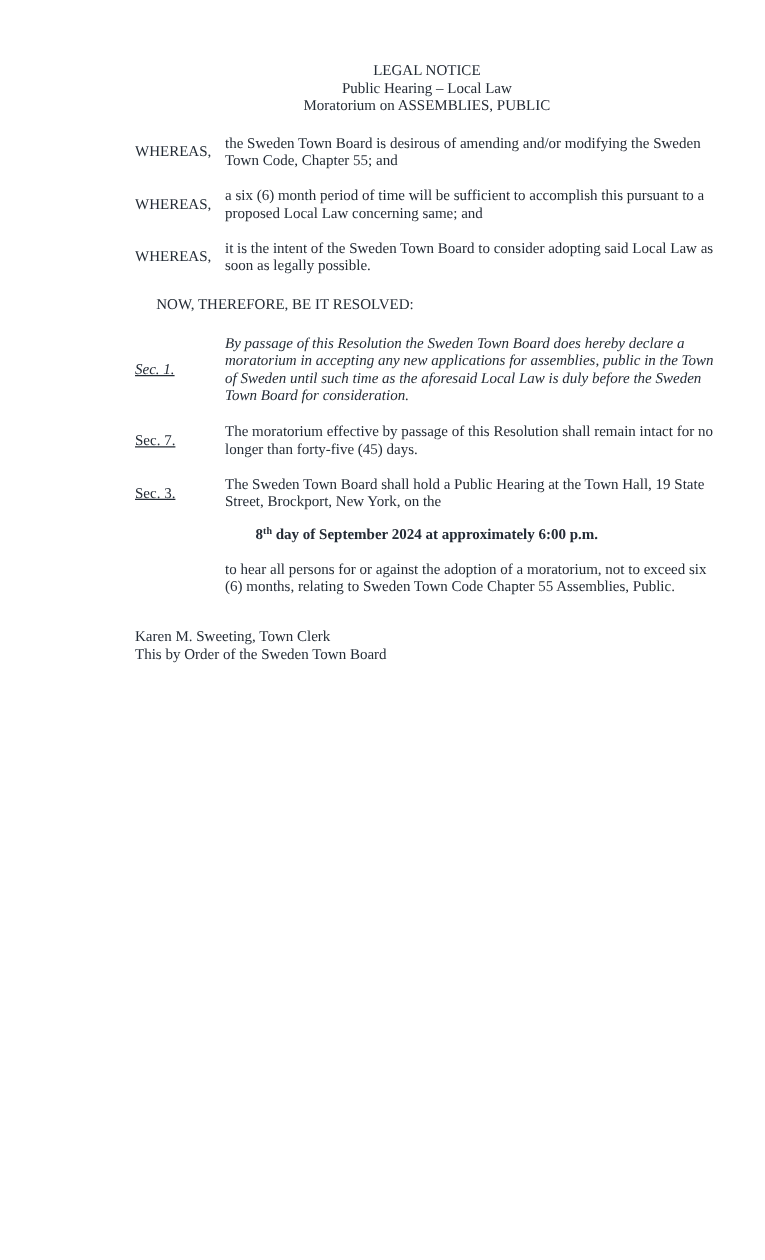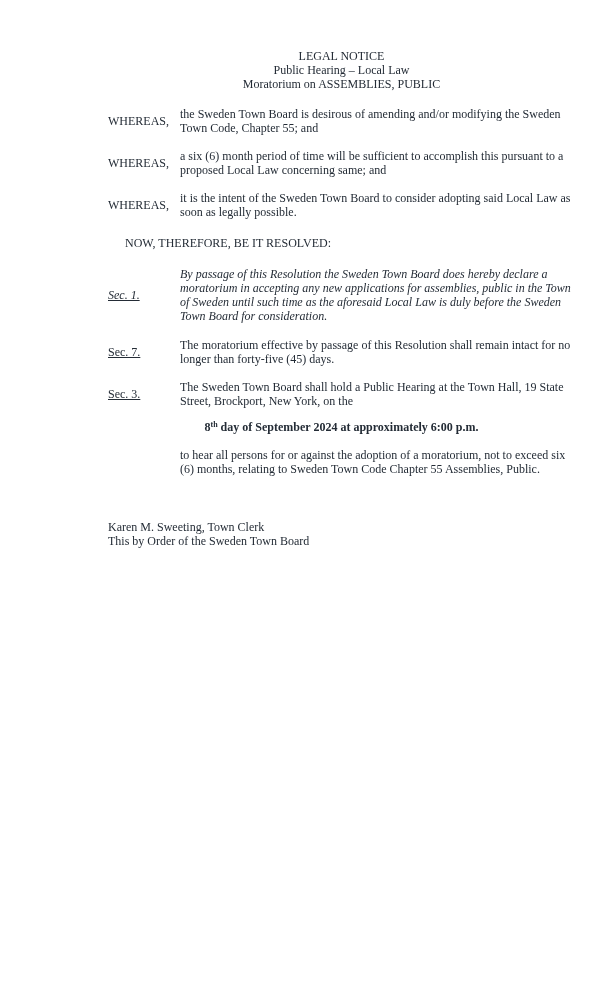--- a/index.html
+++ b/index.html
@@ -41,7 +41,7 @@
   .mb15 { margin-bottom: 15px; font-style: italic; }
   .mb12 { margin-bottom: 12px; }
   .mb10 { margin-bottom: 10px; }
-  .mb26 { margin-bottom: 44px; }
+  .mb26 { margin-bottom: 26px; }
   .resolved {
     margin: 17px;
   }

